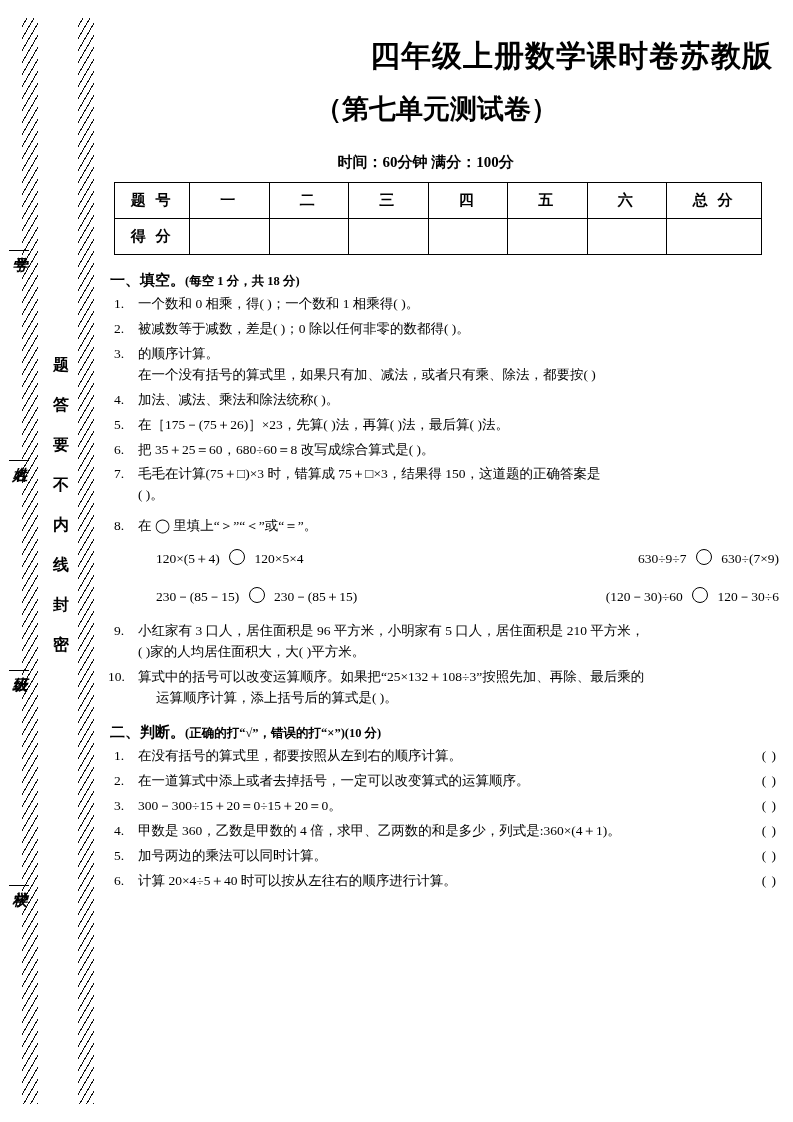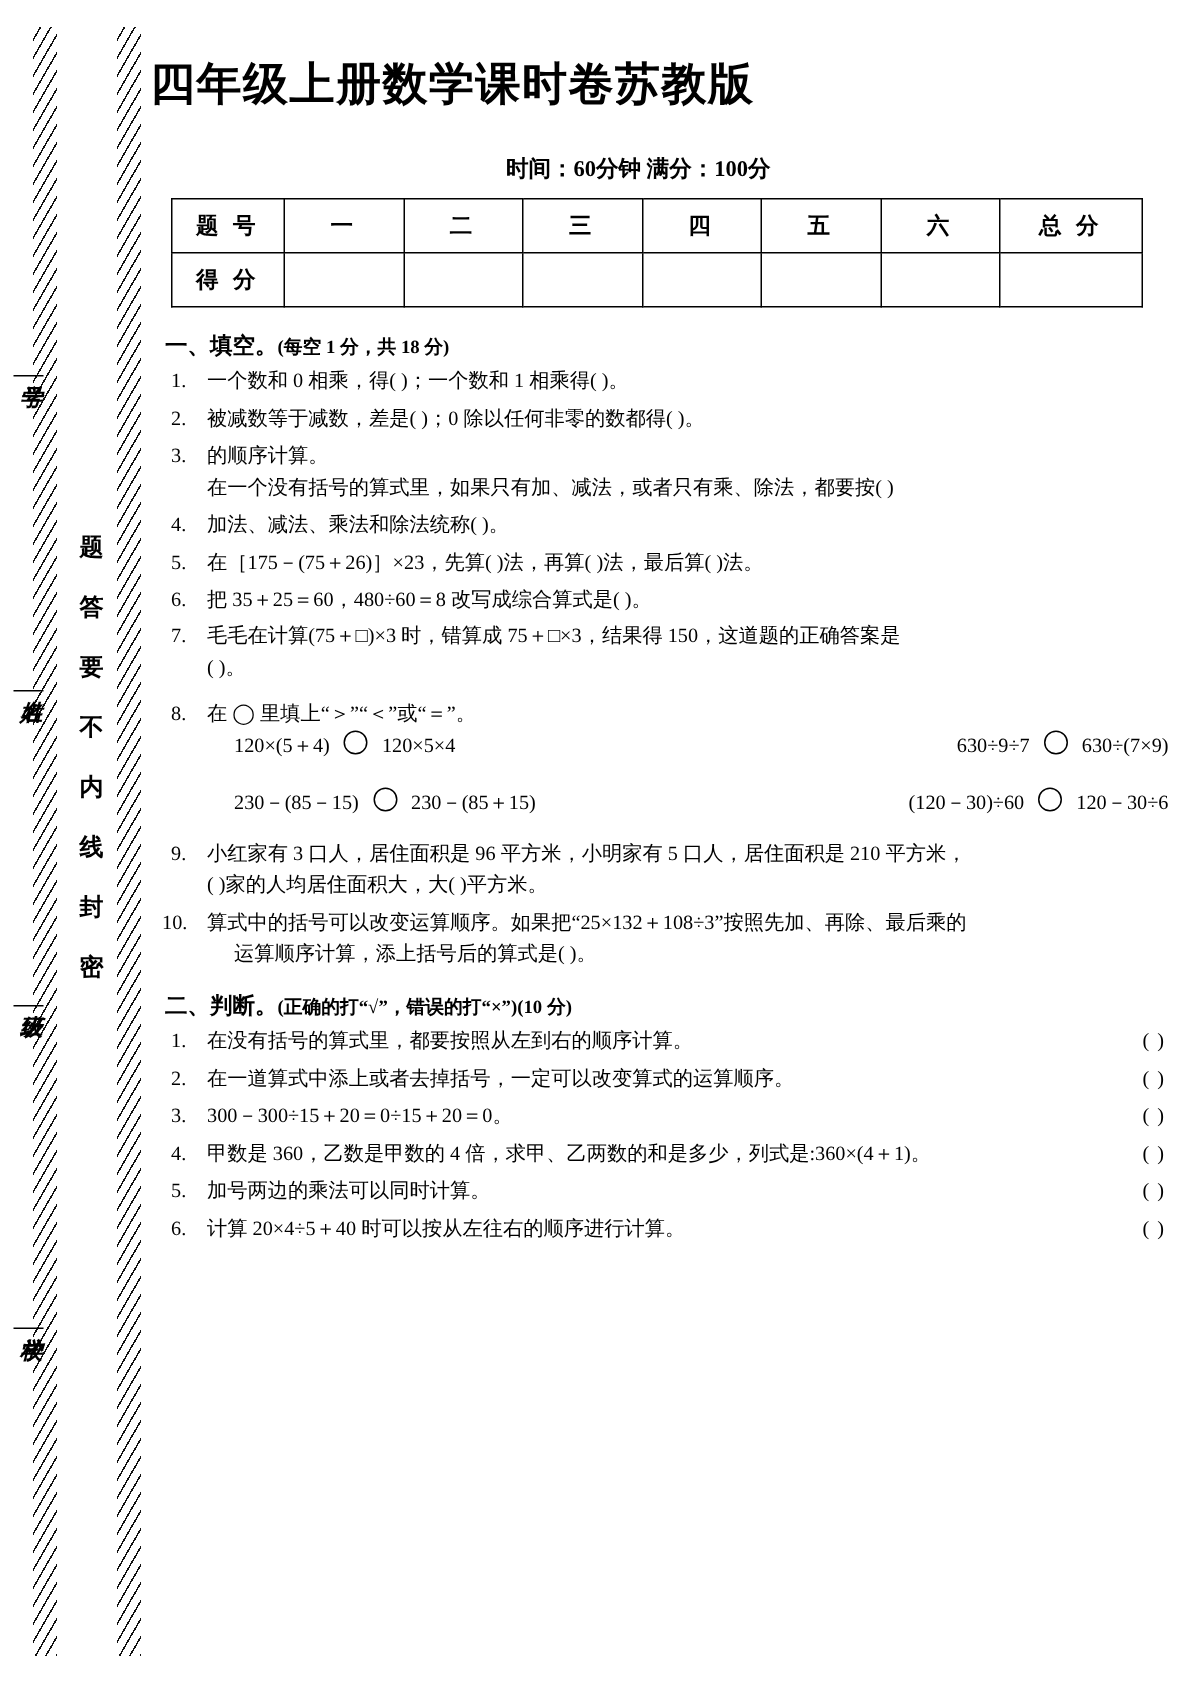--- a/index.html
+++ b/index.html
@@ -82,7 +82,7 @@
 
   .title1 {
     margin: 36px 0 0 0;
-    text-align: left;
+    text-align: right;
     font-size: 30px;
     font-weight: bold;
     letter-spacing: 1px;

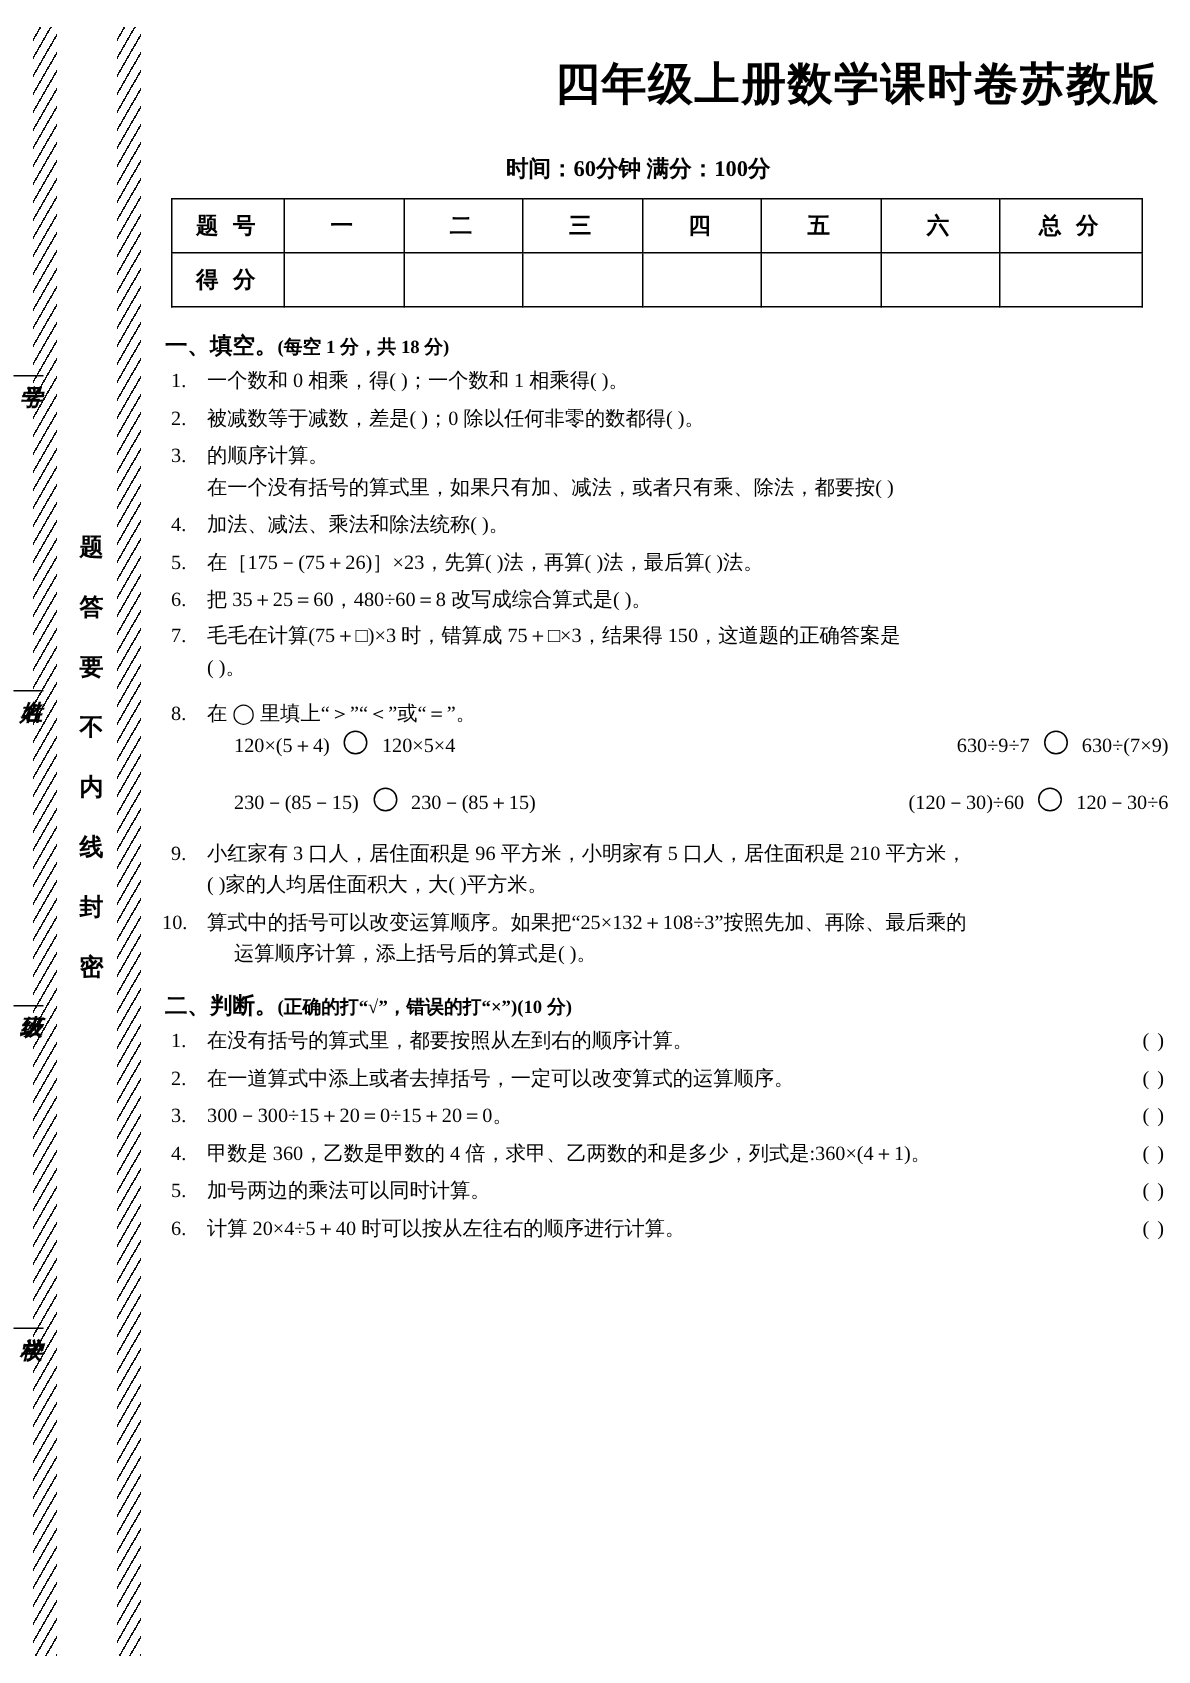--- a/index.html
+++ b/index.html
@@ -212,6 +212,7 @@
 <div class="page">
 
   <div class="title1">四年级上册数学课时卷苏教版</div>
+  <div class="title2">（第七单元测试卷）</div>
 
   <div class="meta">时间：60分钟  满分：100分</div>
 

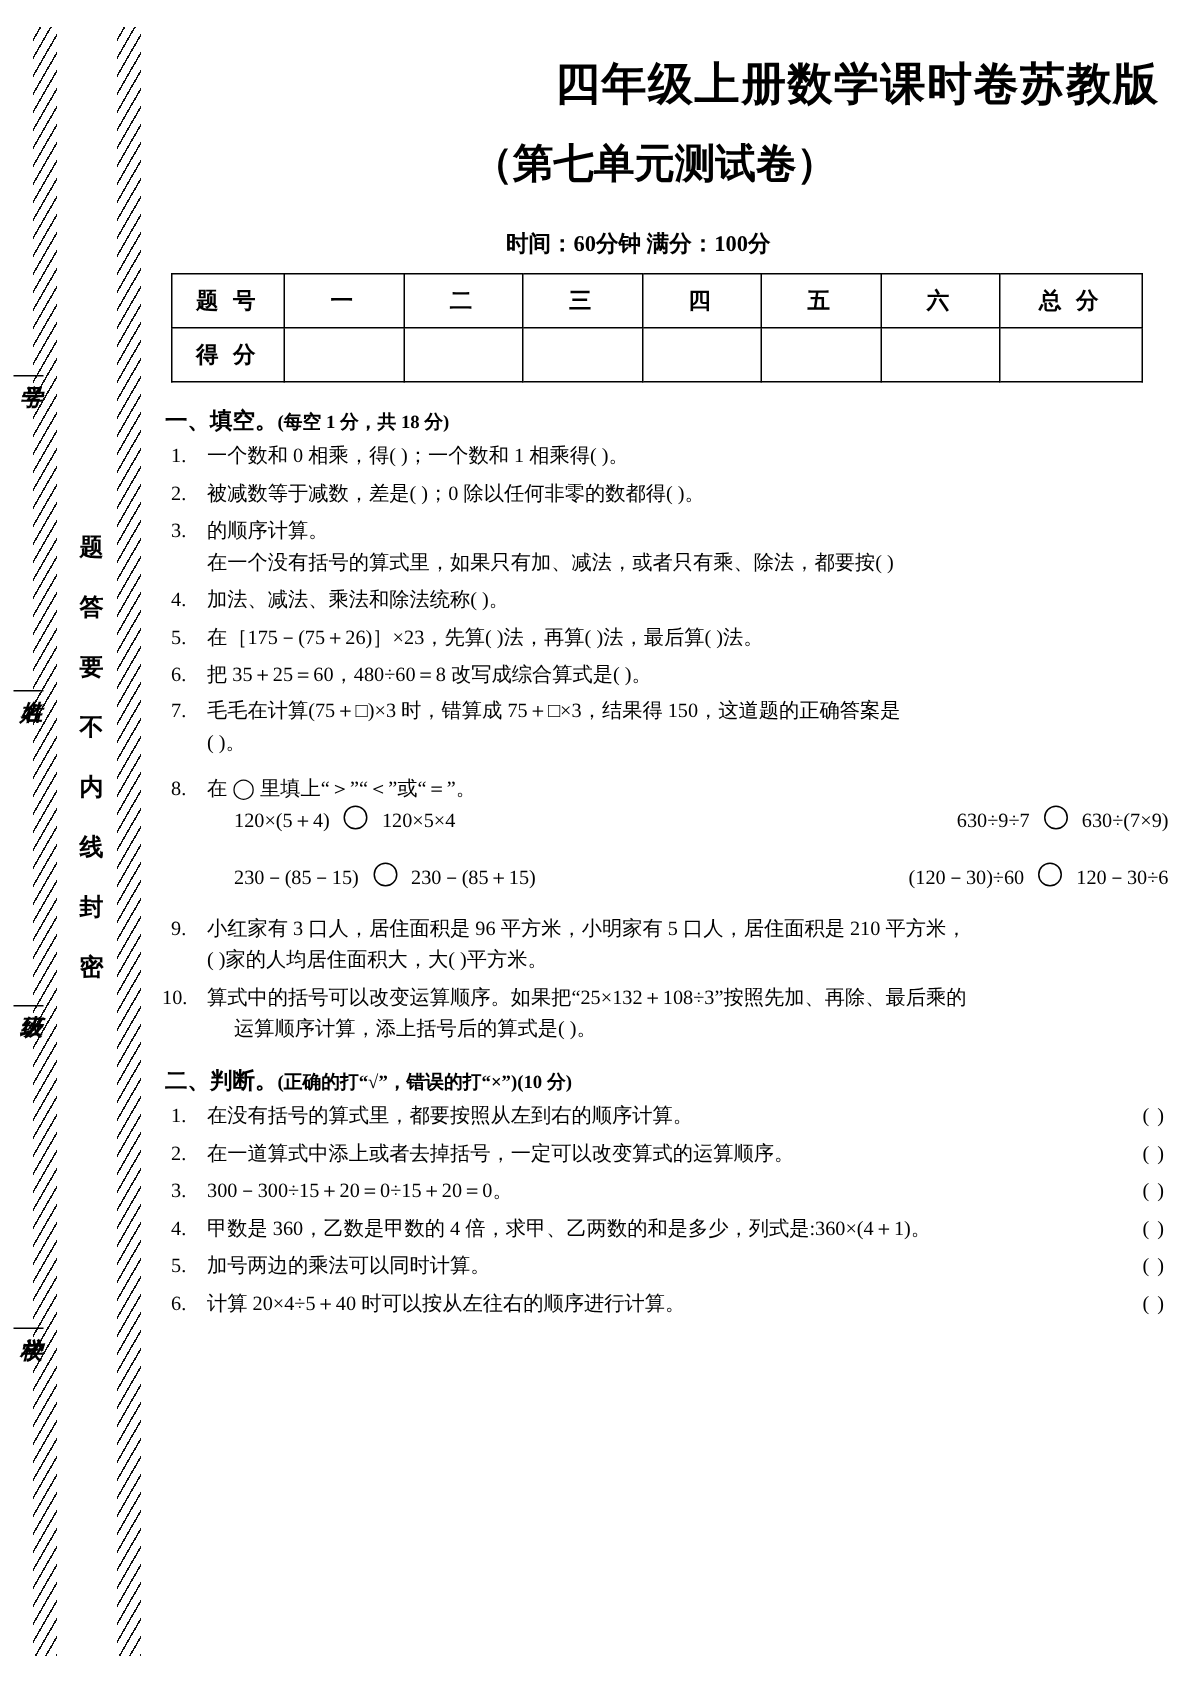--- a/index.html
+++ b/index.html
@@ -275,7 +275,7 @@
 
     <div class="q">
       <span class="num">6.</span>
-      <span class="cont">把 35＋25＝60，480÷60＝8 改写成综合算式是(                                    )。</span>
+      <span class="cont">把 35＋25＝60，680÷60＝8 改写成综合算式是(                                    )。</span>
     </div>
 
     <div class="q">

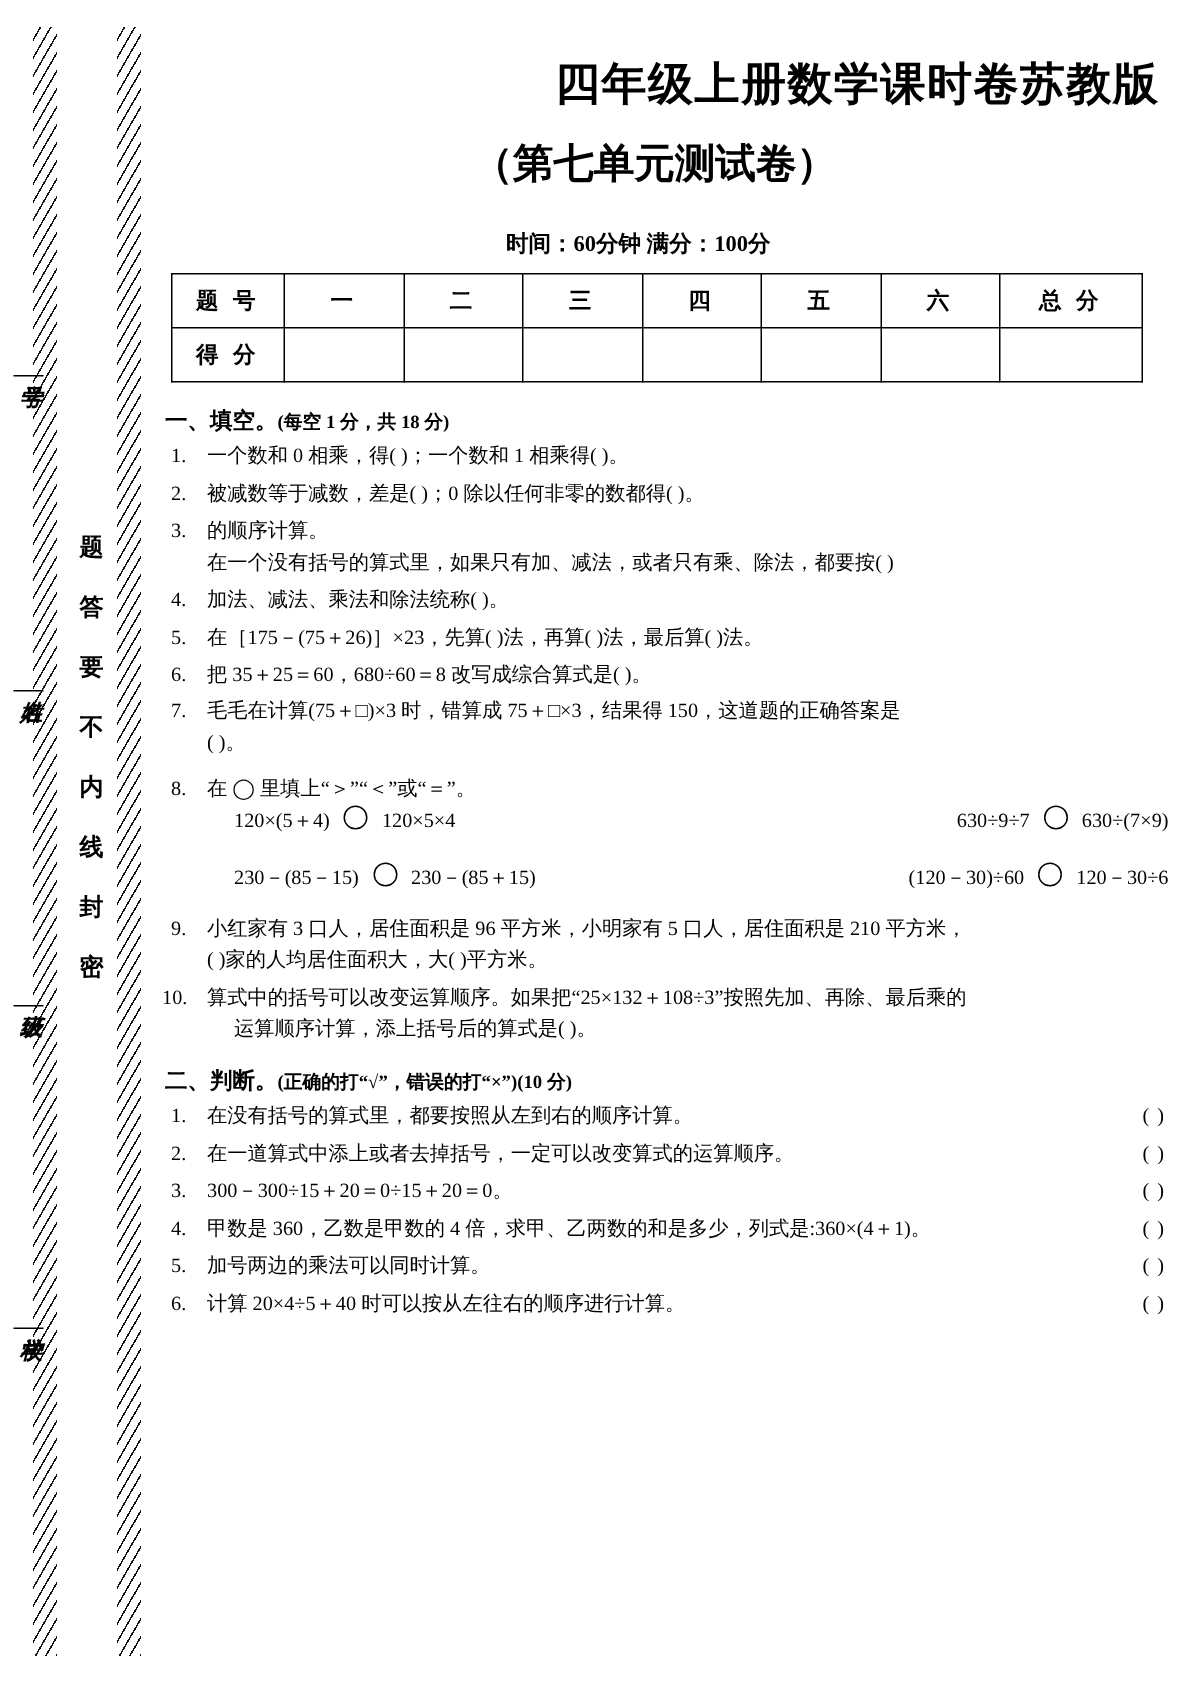--- a/index.html
+++ b/index.html
@@ -158,6 +158,7 @@
   .cmp-row {
     position: relative;
     font-size: 13.5px;
+    margin-top: 12px;
     padding-left: 56px;
     height: 20px;
   }

